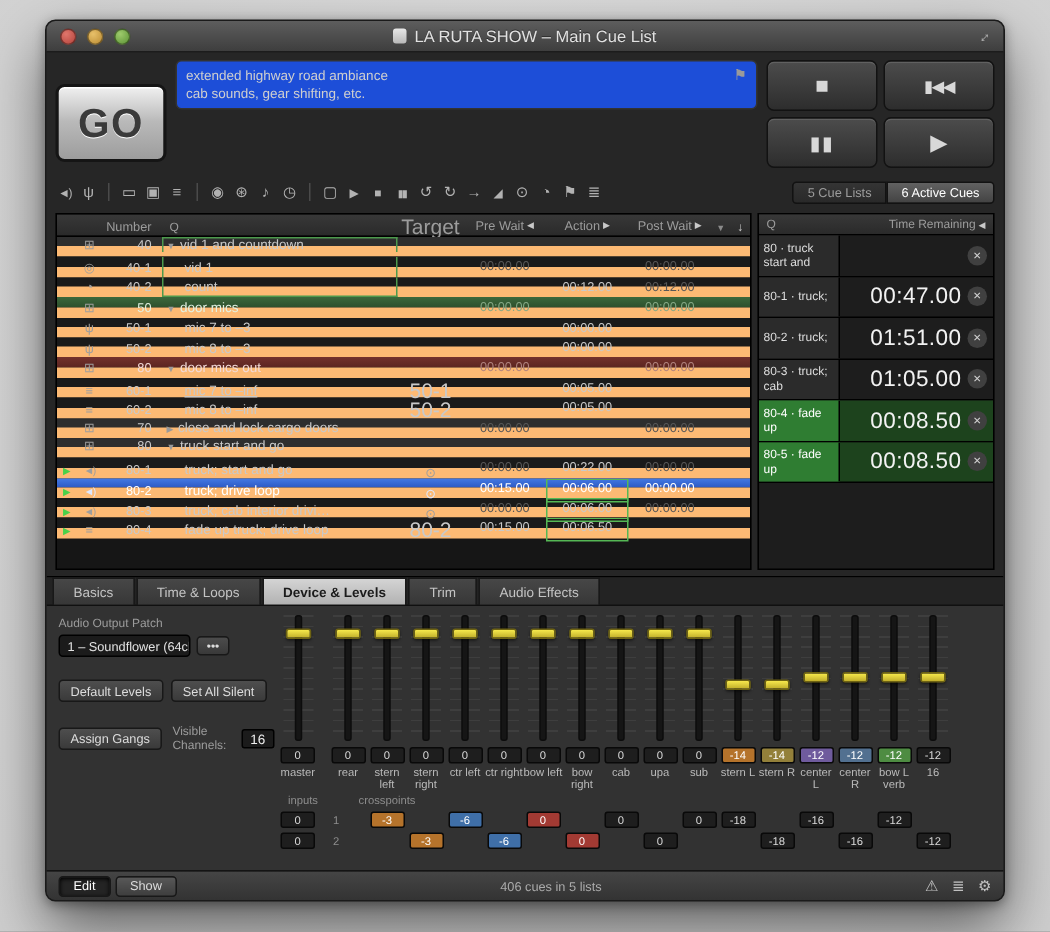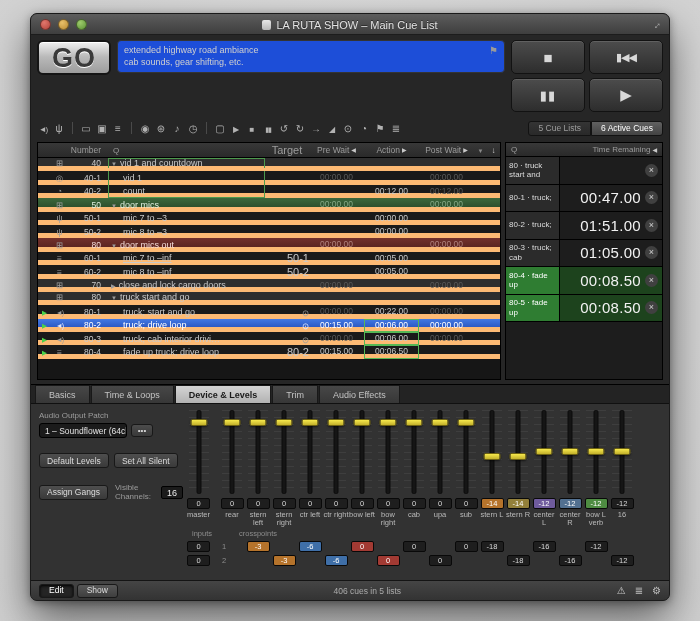--- a/index.html
+++ b/index.html
@@ -25,8 +25,8 @@
   .fs-icon::before{content:"↔";display:inline-block;transform:rotate(-45deg);}
   
   .headrow{flex:0 0 81px;display:flex;gap:6px;padding:5px 6px 4px;align-items:flex-start;background:#262626;}
-  .go{width:74px;height:35px;border-radius:6px;border:2px solid #151515;background:linear-gradient(#f0f0f0,#b9b9b9 48%,#9d9d9d);
-    color:#3a3a3a;font-size:27px;font-weight:bold;letter-spacing:1px;text-shadow:0 1px 0 #fff;box-shadow:inset 0 1px 0 #fff;}
+  .go{width:74px;height:52px;border-radius:6px;border:2px solid #151515;background:linear-gradient(#f0f0f0,#b9b9b9 48%,#9d9d9d);
+    color:#3a3a3a;font-size:27px;font-weight:bold;letter-spacing:1px;text-shadow:0 1px 0 #fff;box-shadow:inset 0 1px 0 #fff;margin-top:16px;}
   .centercol{flex:1;display:flex;flex-direction:column;gap:4px;min-width:0;}
   .curcue{height:20px;background:#000;border:1px solid #3d3d3d;border-radius:10px;color:#fff;font-size:11px;font-weight:bold;
     display:flex;align-items:center;justify-content:center;white-space:nowrap;}

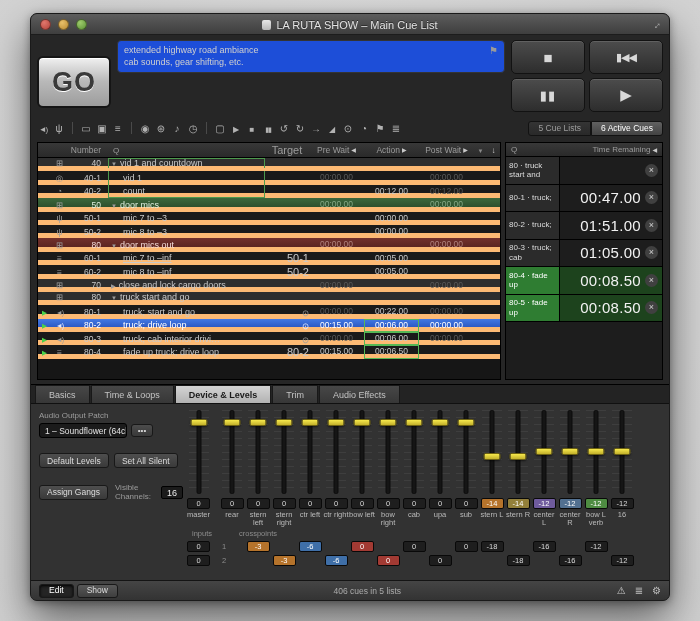--- a/index.html
+++ b/index.html
@@ -76,7 +76,7 @@
   .disc{font-style:normal;color:#9a9a9a;margin-right:3px;}
   .disc-open::before{content:"▼";font-size:6px;}
   .disc-closed::before{content:"▶";font-size:6px;}
-  .c-target{text-align:right;font-size:11px;}
+  .c-target{text-align:center;font-size:14px;}
   .c-time{text-align:center;font-size:8.5px;height:100%;line-height:13.4px;}
   .dim{color:#585858;}
   .green .dim{color:#85a885;}

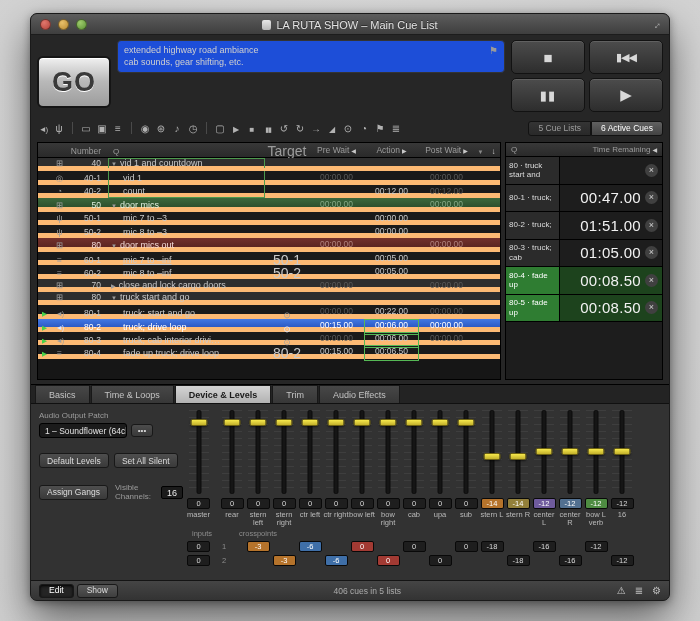--- a/index.html
+++ b/index.html
@@ -61,7 +61,7 @@
   .hdown::before{content:"▼";font-size:6px;color:#8a8a8a;font-style:normal;}
   .harr::before{content:"↓";font-size:8px;color:#cfcfcf;font-style:normal;}
   .crow{display:grid;grid-template-columns:var(--cue-cols);height:13.4px;align-items:center;font-size:9px;color:#c9c9c9;
-    background:#1a1a1a;border-bottom:5px solid #fdba74;}
+    background:#1a1a1a;border-bottom:7px solid #fdba74;}
   .crow.group{background:#2e2e2e;}
   .crow.green{background:linear-gradient(#3c683c,#2d502d);color:#e2f1e2;}
   .crow.red{background:linear-gradient(#73312c,#5c2521);color:#f3dad7;}

